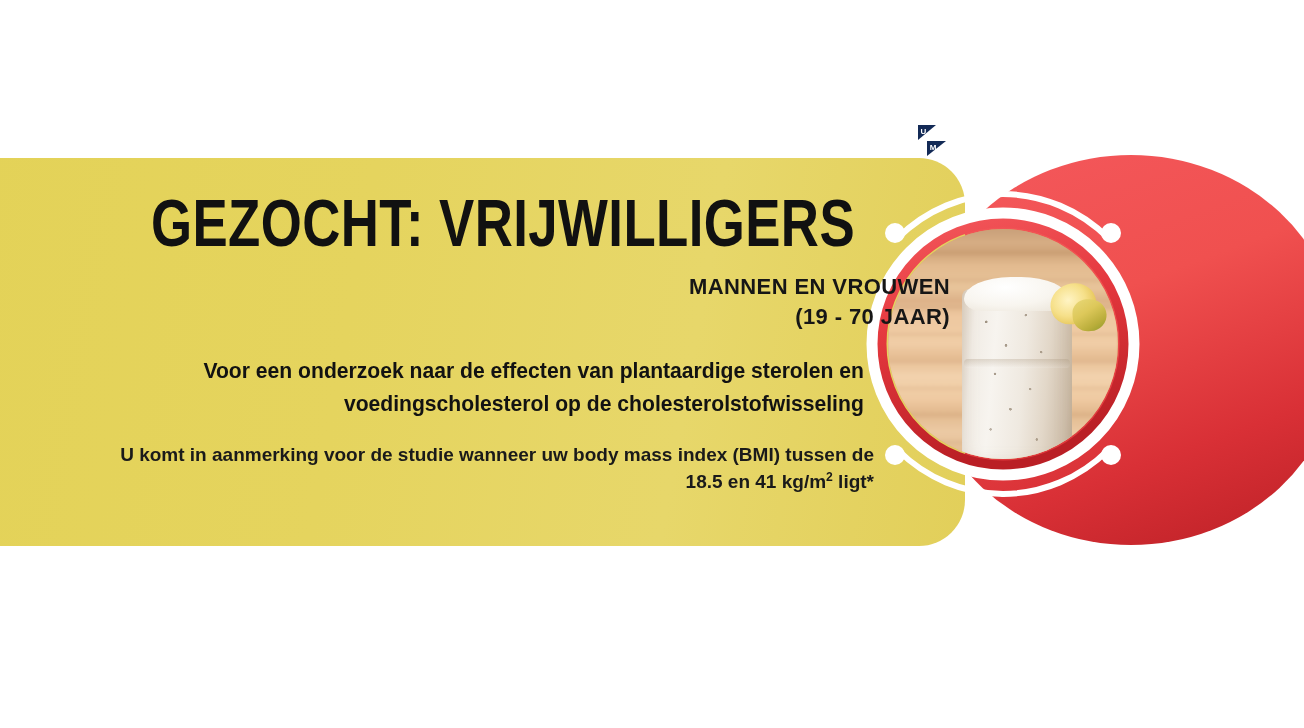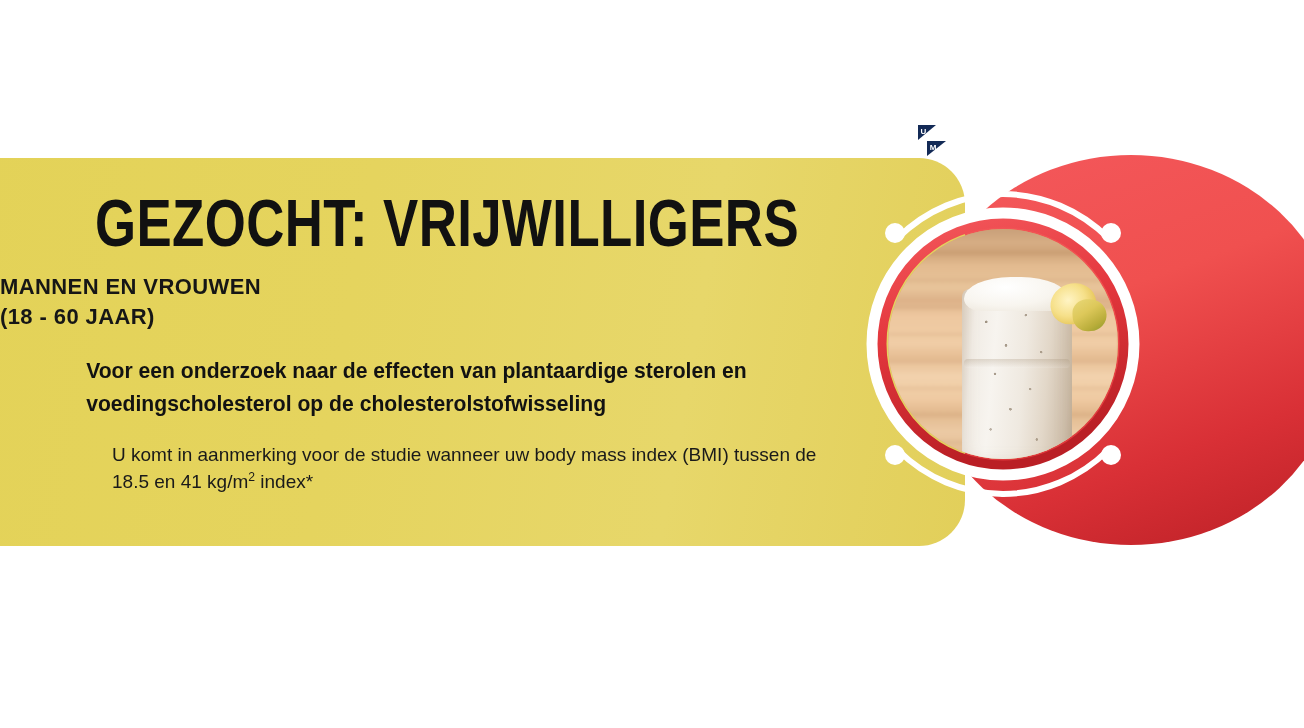--- a/index.html
+++ b/index.html
@@ -209,7 +209,7 @@
     top: 190px;
     width: 950px;
     z-index: 5;
-    text-align: left;
+    text-align: right;
     color: #131313;
   }
   .headline {

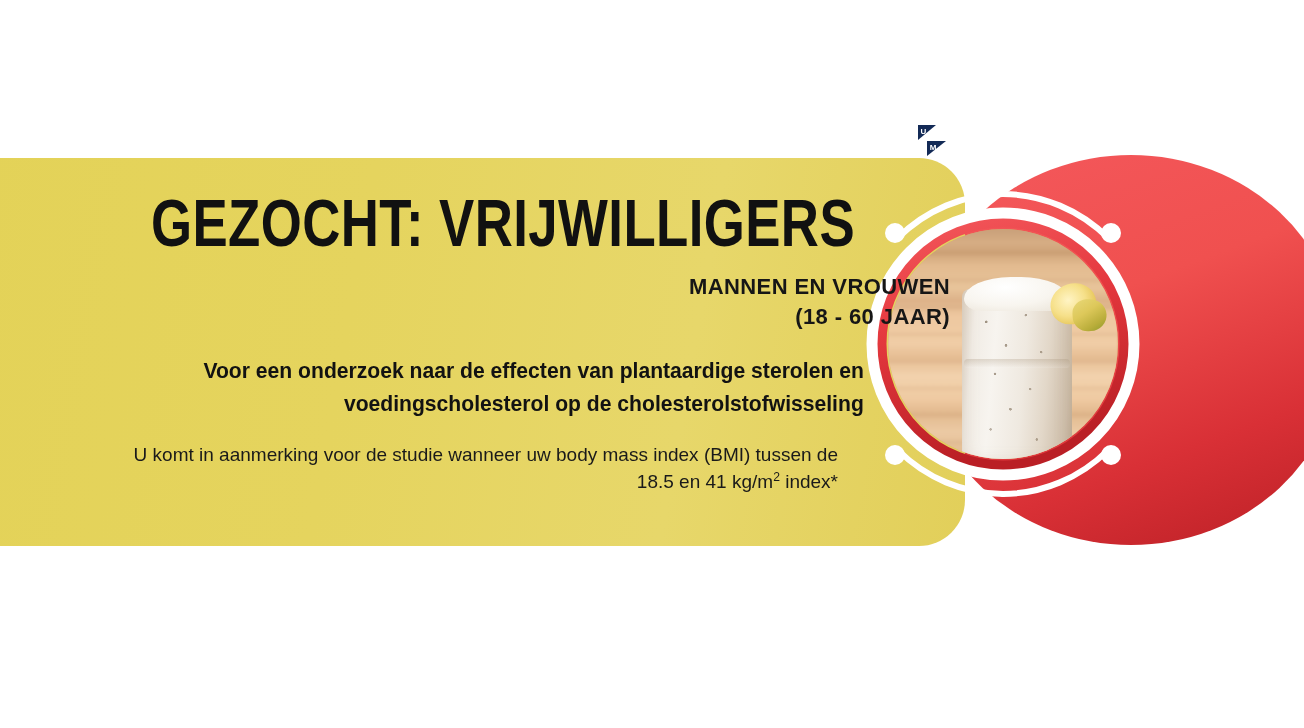--- a/index.html
+++ b/index.html
@@ -320,7 +320,7 @@
 
     <div class="subhead">
       <span>MANNEN EN VROUWEN</span>
-      <span class="line2">(18 - 60 JAAR)</span>
+      <span class="line2">(19 - 70 JAAR)</span>
     </div>
 
     <div class="lead">

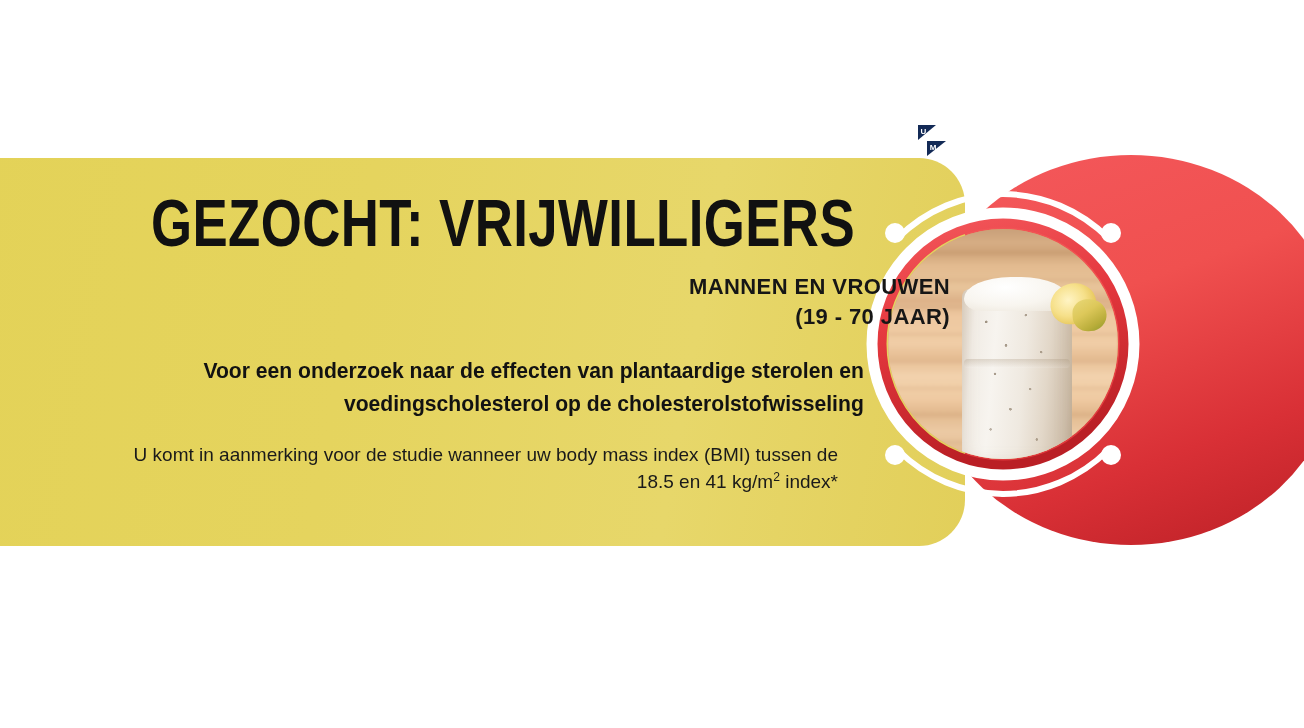--- a/index.html
+++ b/index.html
@@ -246,11 +246,11 @@
   .lead .line2 { display: block; }
   .fineprint {
     font-size: 19px;
-    font-weight: normal;
+    font-weight: bold;
     line-height: 1.45;
     color: #1a1a1a;
     margin: 0;
-    padding: 0 112px;
+    padding: 0 76px;
   }
   .fineprint .line2 { display: block; }
   .fineprint sup {

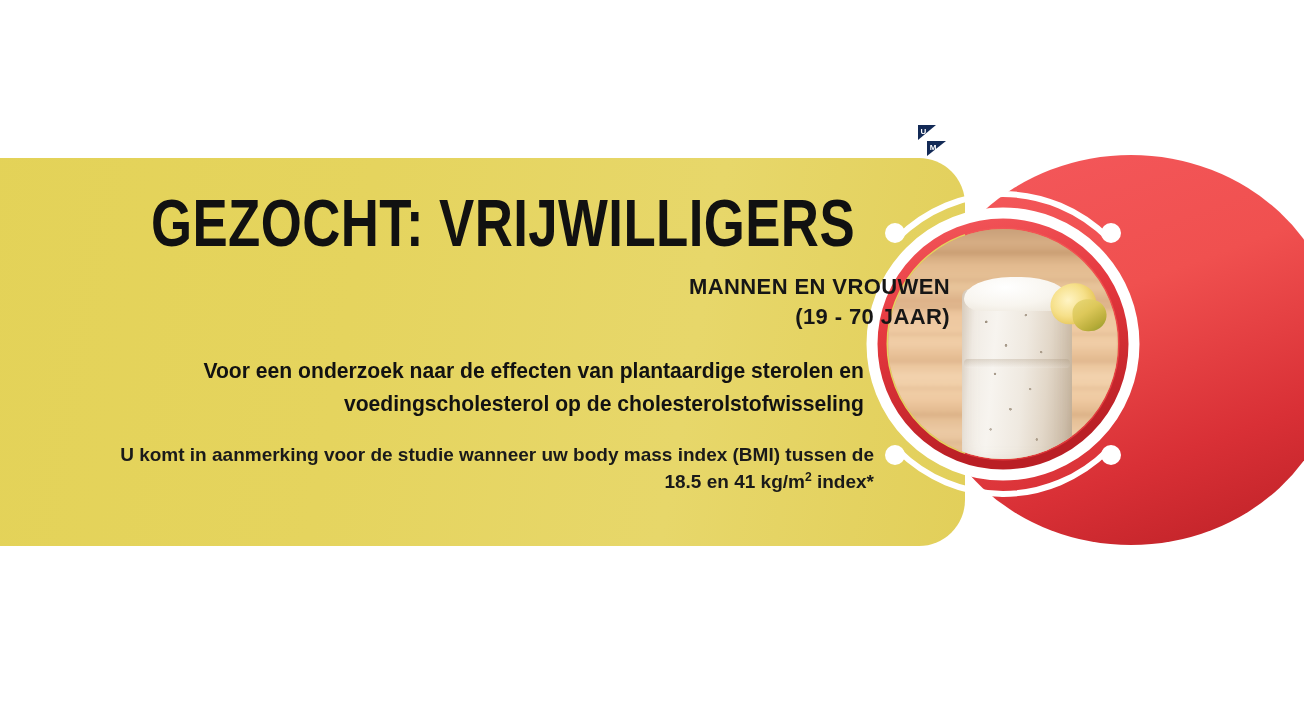--- a/index.html
+++ b/index.html
@@ -331,7 +331,7 @@
     <div class="fineprint">
       <span>U komt in aanmerking voor de studie wanneer uw body mass index (BMI) tussen de</span>
       <span class="line2">
-        <span>18.5 en 41 kg/m</span><sup>2</sup><span> index*</span>
+        <span>18.5 en 41 kg/m</span><sup>2</sup><span> ligt*</span>
       </span>
     </div>
   </div>

